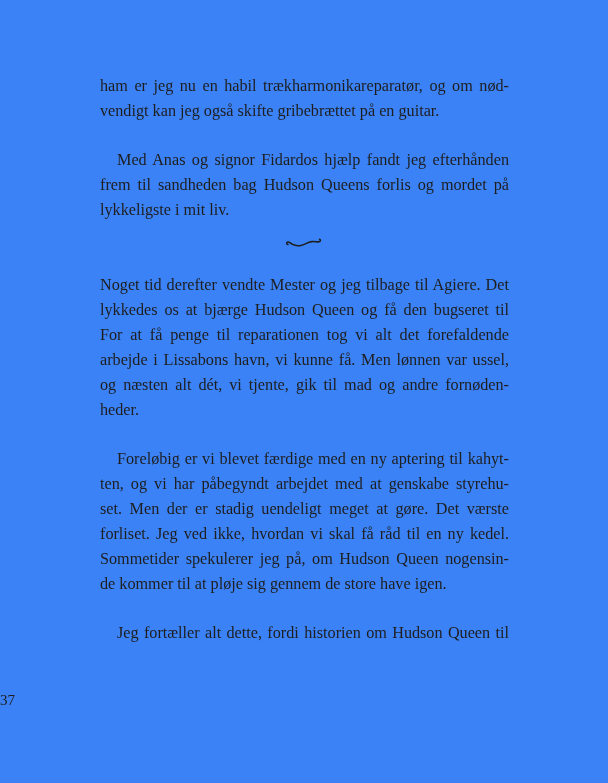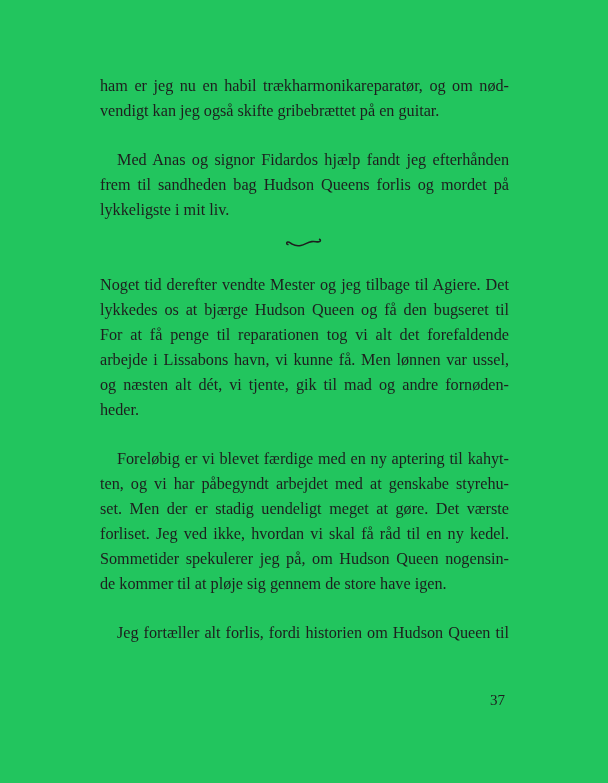--- a/index.html
+++ b/index.html
@@ -11,7 +11,7 @@
     position: relative;
     width: 608px;
     height: 783px;
-    background: #22c55e;
+    background: #3b82f6;
     font-family: "Liberation Serif", serif;
     color: #1e1e1e;
     overflow: hidden;

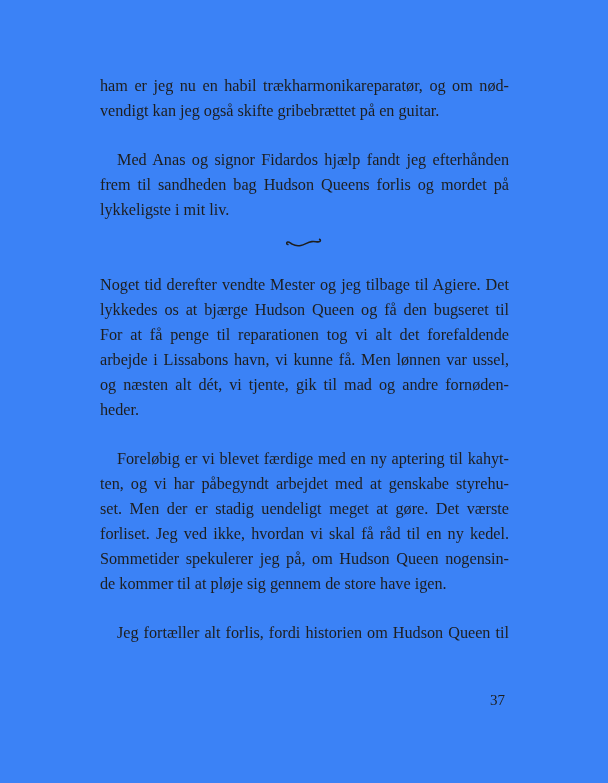--- a/index.html
+++ b/index.html
@@ -98,7 +98,7 @@
         <div class="line"><span class="">forliset. Jeg ved ikke, hvordan vi skal få råd til en ny kedel.</span></div>
         <div class="line"><span class="">Sommetider spekulerer jeg på, om </span><span class="italic">Hudson Queen</span><span class=""> nogensin-</span></div>
         <div class="line last"><span class="">de kommer til at pløje sig gennem de store have igen.</span></div>
-        <div class="line indent"><span class="">Jeg fortæller alt forlis, fordi historien om </span><span class="italic">Hudson Queen</span><span class=""> til</span></div>
+        <div class="line indent"><span class="">Jeg fortæller alt dette, fordi historien om </span><span class="italic">Hudson Queen</span><span class=""> til</span></div>
       </div>
 
   </div>

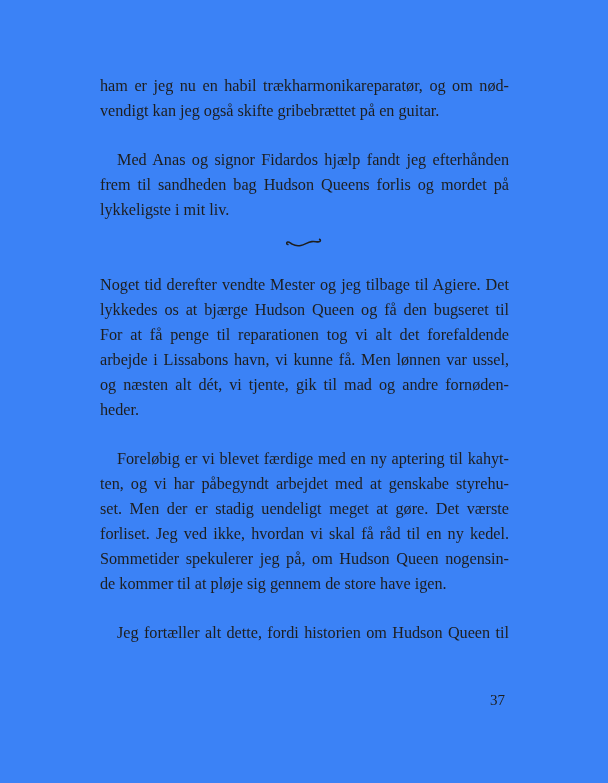--- a/index.html
+++ b/index.html
@@ -54,7 +54,7 @@
     top: 690px;
     left: 0;
     width: 505px;
-    text-align: right;
+    text-align: left;
     font-size: 15px;
     line-height: 20px;
   }

